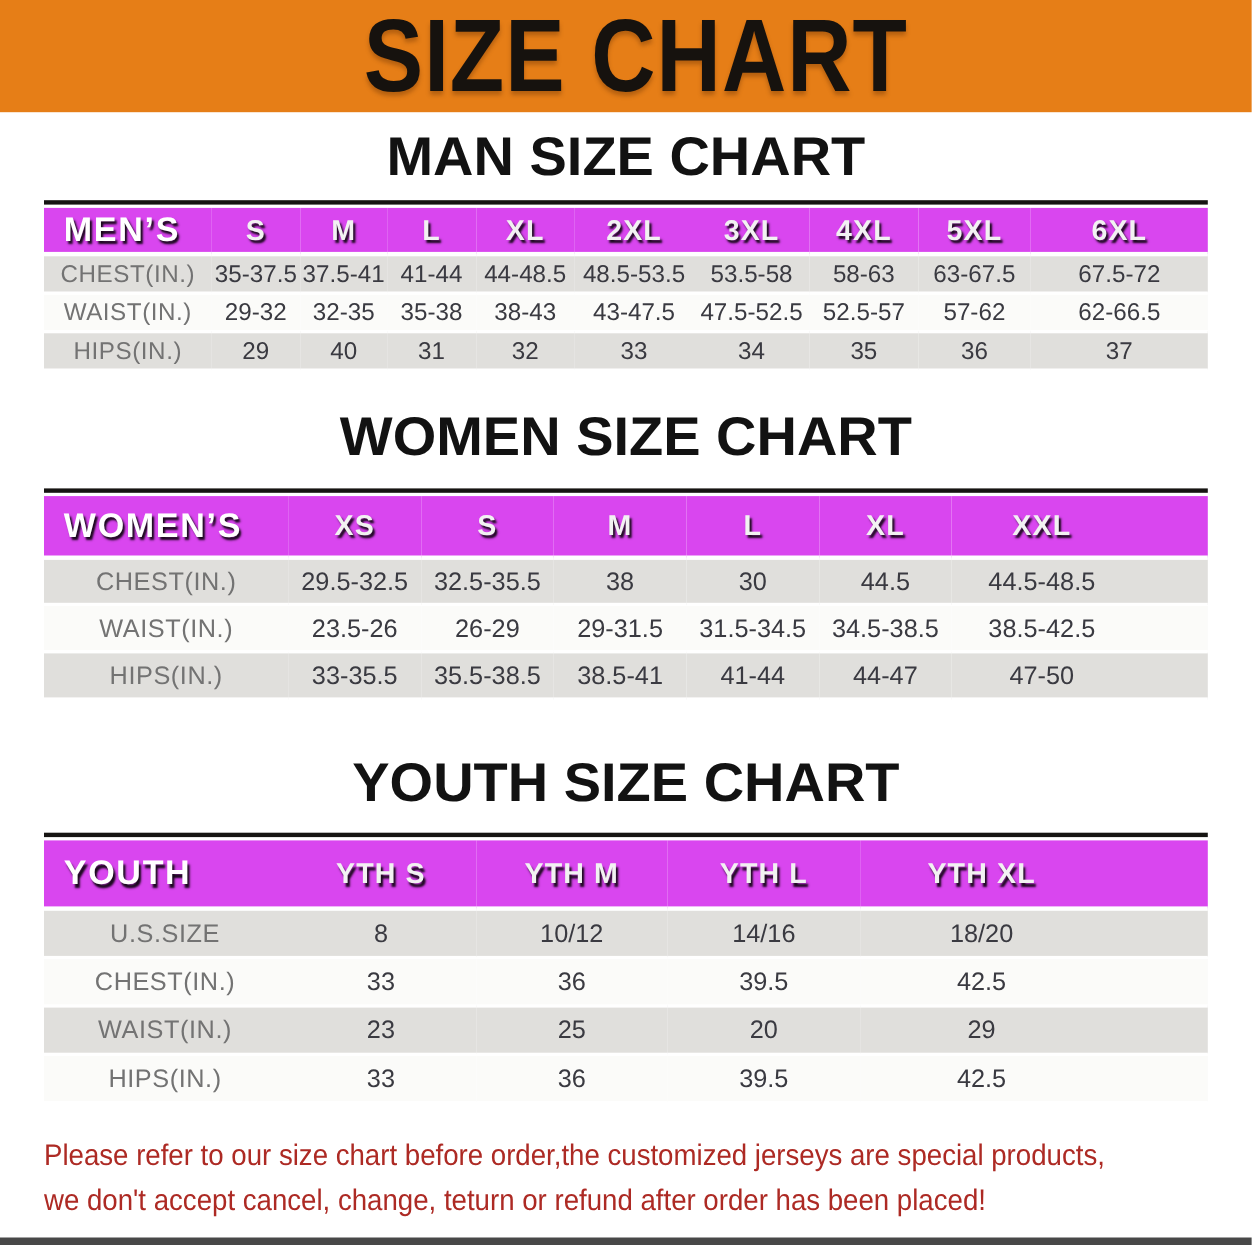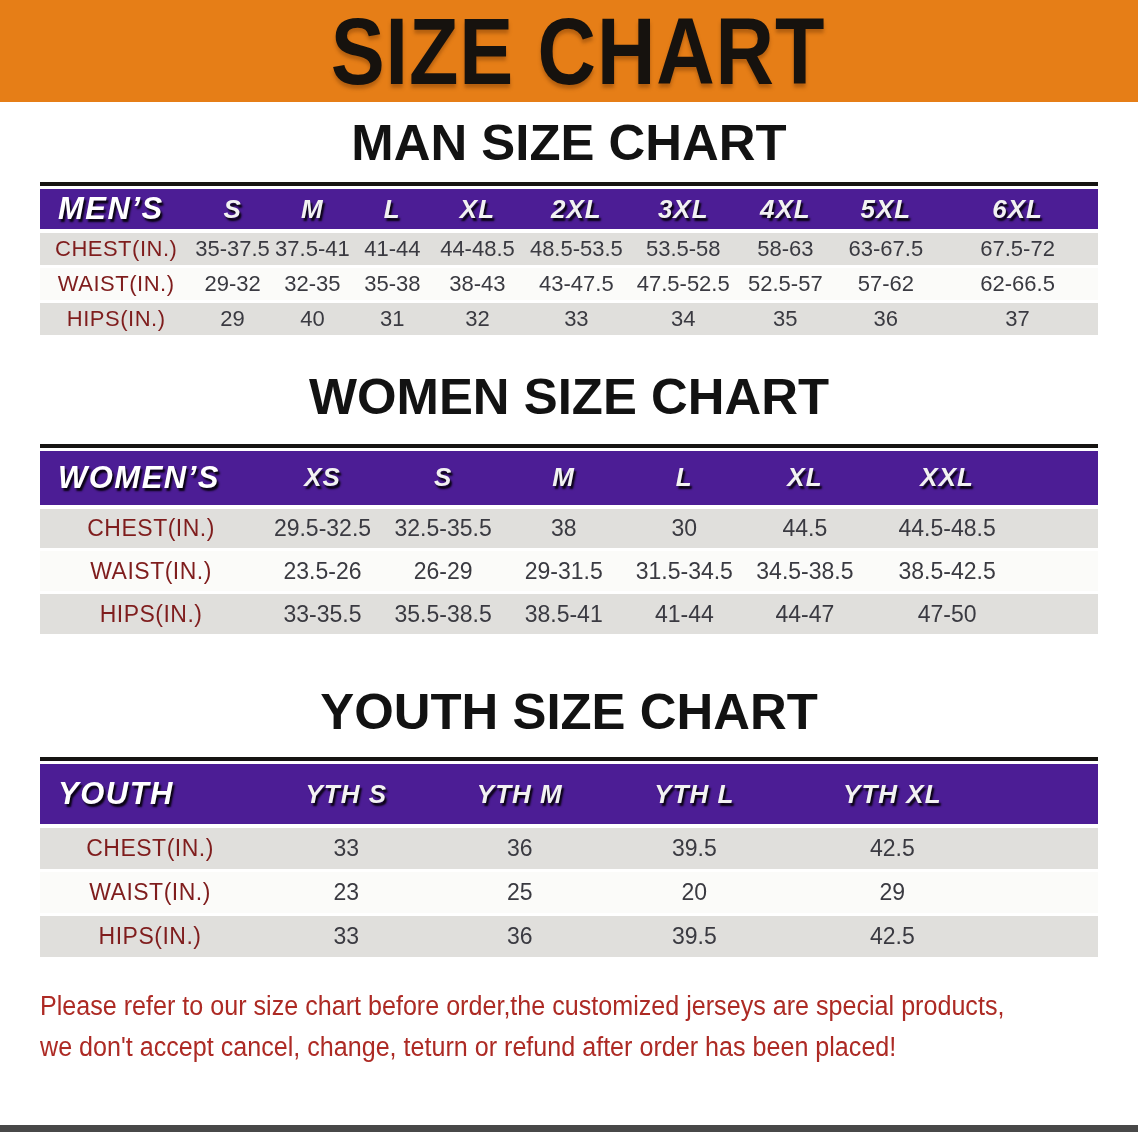--- a/index.html
+++ b/index.html
@@ -49,10 +49,9 @@
     table-layout: fixed;
   }
   thead th {
-    background: #4c1d95;
+    background: #d946ef;
     color: #ffffff;
     vertical-align: middle;
-    font-style: italic;
   }
   .t-men   thead th { height: 42px; }
   .t-women thead th { height: 56px; }

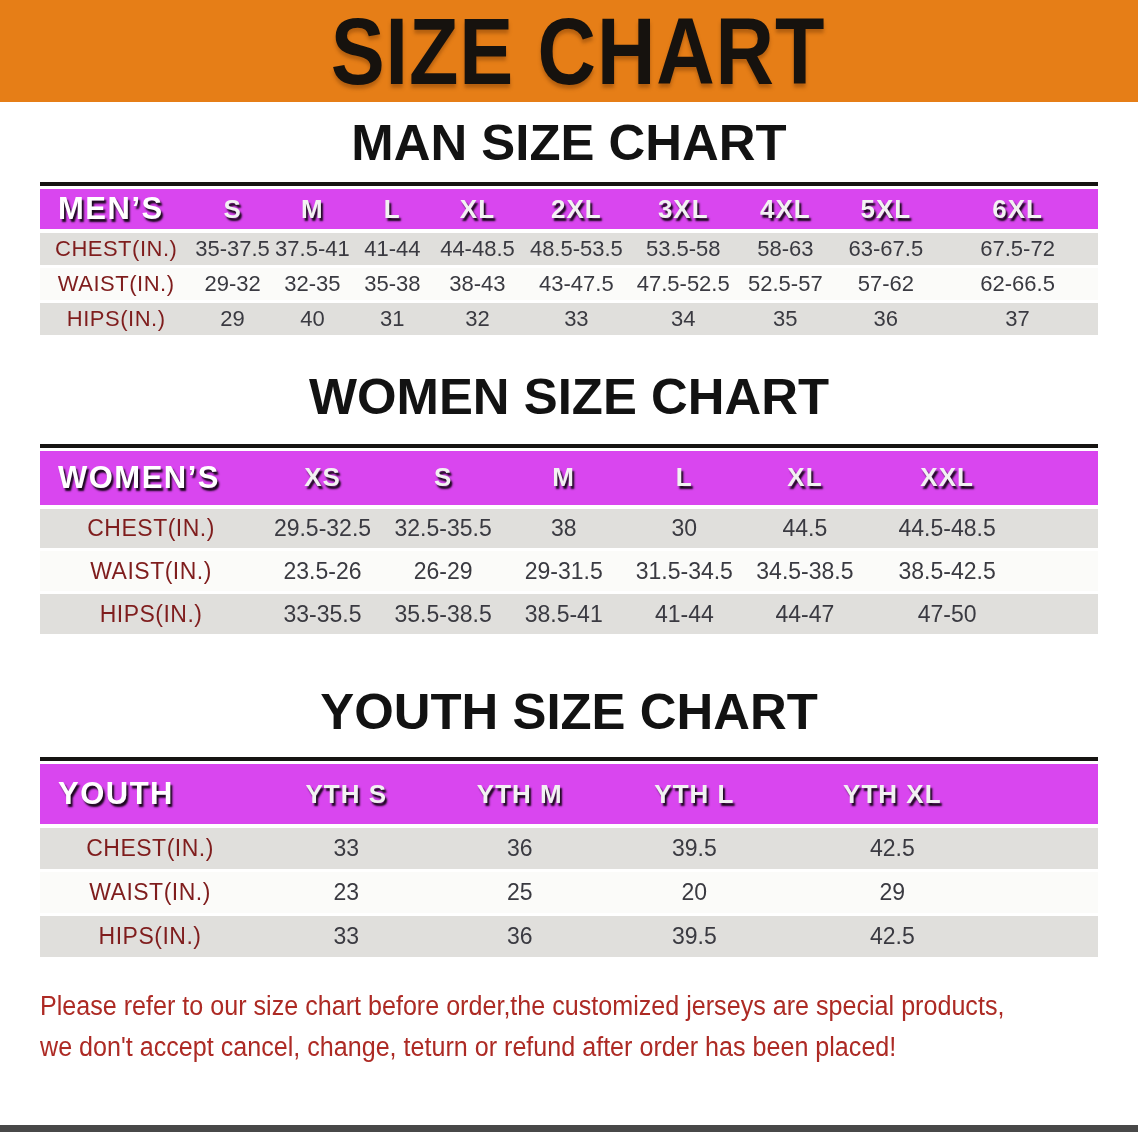--- a/index.html
+++ b/index.html
@@ -79,7 +79,7 @@
   .t-men   tbody th, .t-men   tbody td { height: 35px; font-size: 22px; }
   .t-women tbody th, .t-women tbody td { height: 43px; font-size: 23px; }
   .t-youth tbody th, .t-youth tbody td { height: 44px; font-size: 23px; }
-  tbody th.rowlabel { color: #7f1d1d; letter-spacing: 0.5px; }
+  tbody th.rowlabel { color: #737373; letter-spacing: 0.5px; }
 
   
   .t-men thead th:nth-child(1){width:14.4%}

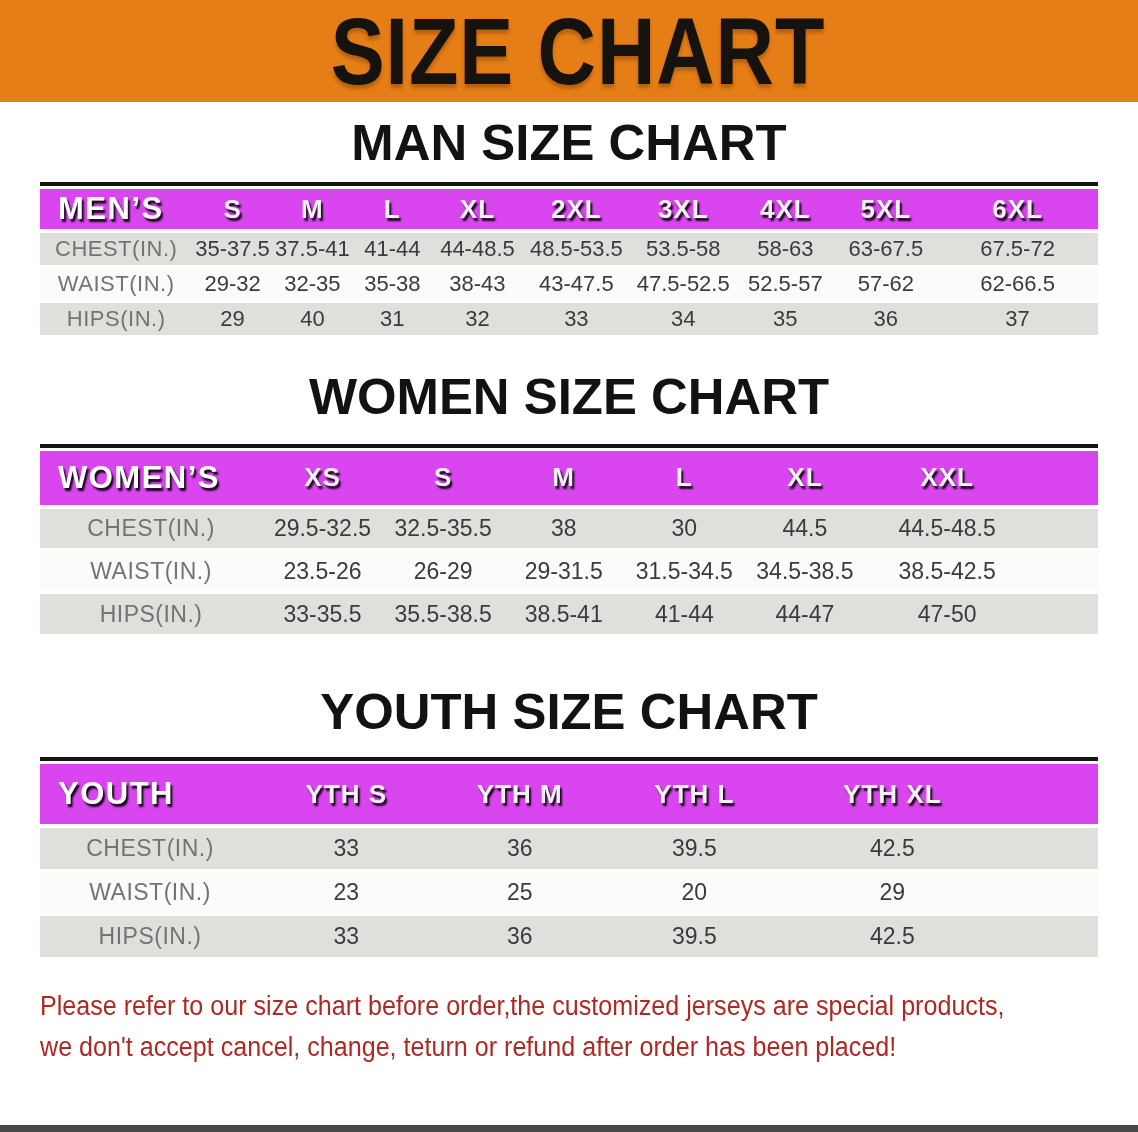--- a/index.html
+++ b/index.html
@@ -257,6 +257,13 @@
         </thead>
         <tbody>
           <tr>
+            <th class="rowlabel">U.S.SIZE</th>
+            <td>8</td>
+            <td>10/12</td>
+            <td>14/16</td>
+            <td>18/20</td>
+          </tr>
+          <tr>
             <th class="rowlabel">CHEST(IN.)</th>
             <td>33</td>
             <td>36</td>

